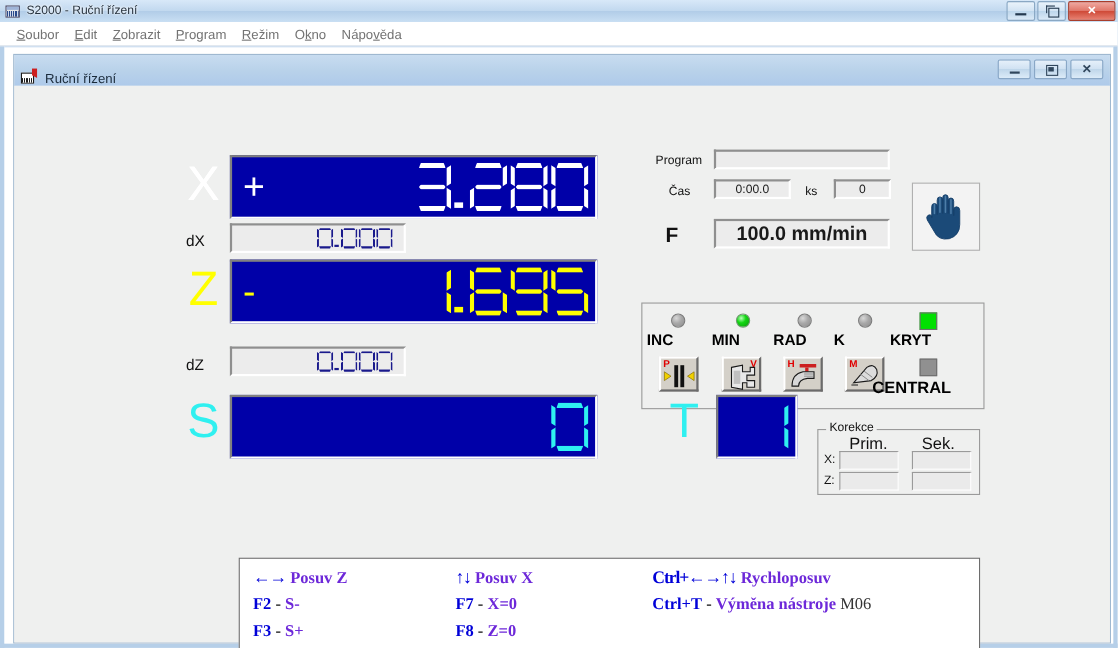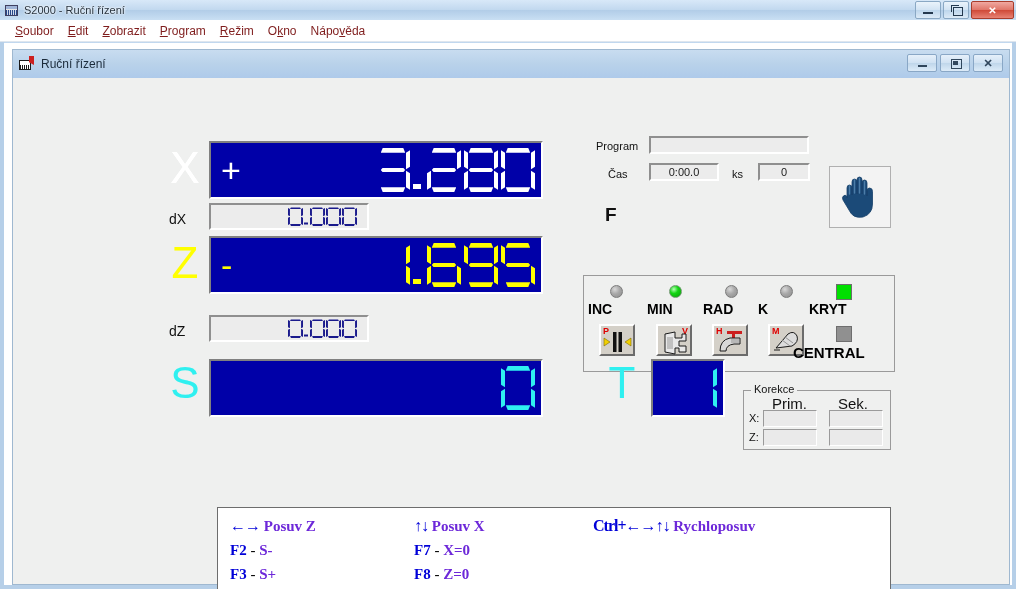--- a/index.html
+++ b/index.html
@@ -79,7 +79,7 @@
     border-bottom: 1px solid #dfe6ee;
   }
   .menu-item {
-    font-size: 12px; color: #7f1d1d; padding: 2px 7px; white-space: nowrap;
+    font-size: 12px; color: #737373; padding: 2px 7px; white-space: nowrap;
     font-family: "Liberation Sans", sans-serif;
   }
   .menu-item u { text-decoration: underline; }

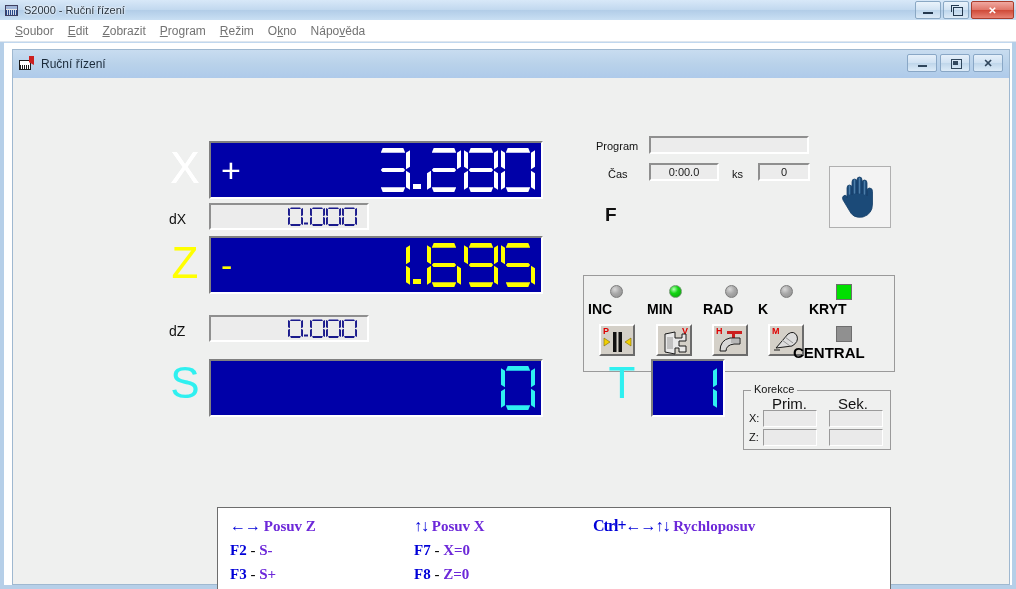--- a/index.html
+++ b/index.html
@@ -99,7 +99,7 @@
   #child-title-bar {
     position: absolute; left: 0; top: 0; width: 996px; height: 28px;
     background: linear-gradient(to bottom, #c8dcf0 0%, #b9d2ea 50%, #aecaea 100%);
-    display: flex; align-items: center;
+    display: flex; align-items: flex-end;
   }
   #child-icon {
     width: 16px; height: 16px; margin-left: 6px; margin-right: 6px;

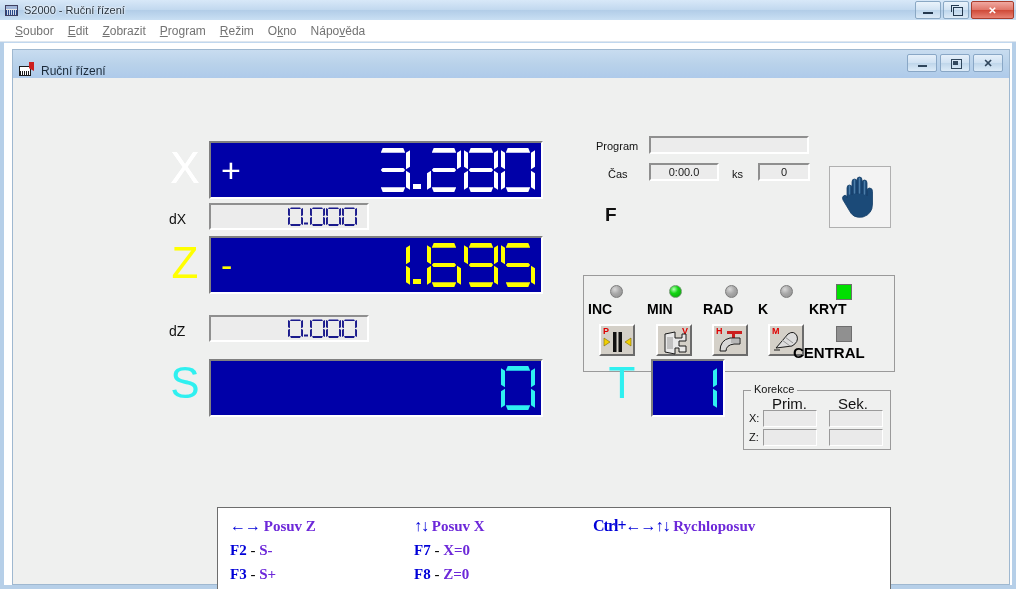--- a/index.html
+++ b/index.html
@@ -506,6 +506,7 @@
         <div class="flat-field" style="left:745px; top:85px; width:52px; height:18px;">0</div>
 
         <div class="info-lbl" style="left:592px; top:126px; font-size:19px; font-weight:bold;">F</div>
+        <div class="flat-field" id="f-field" style="left:636px; top:121px; width:160px; height:27px;">100.0 mm/min</div>
 
         <div id="hand-button">
           <svg width="44" height="46" viewBox="0 0 44 46">

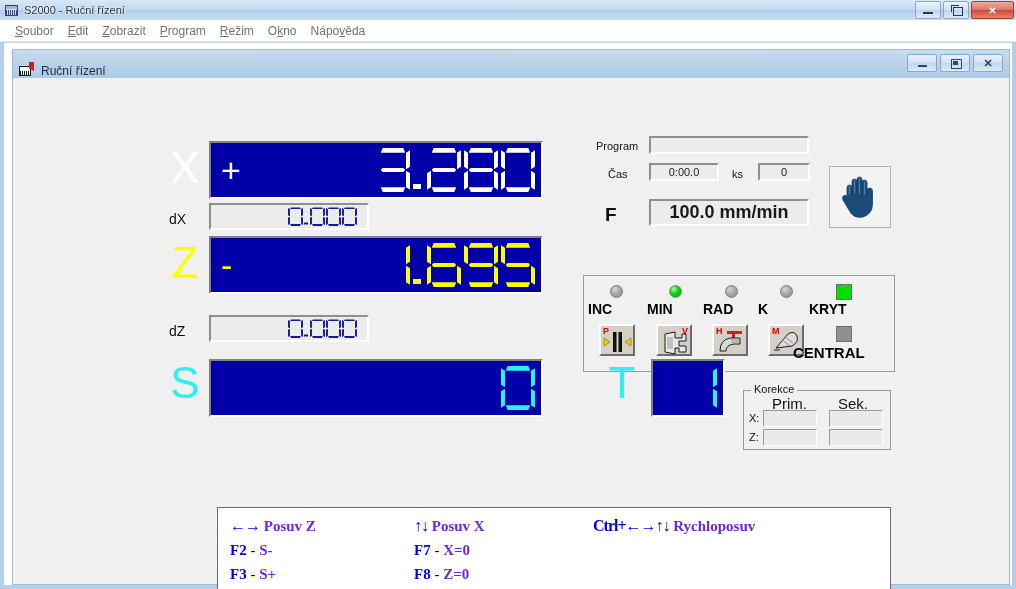--- a/index.html
+++ b/index.html
@@ -606,6 +606,7 @@
             </div>
           <div class="lg-col" id="lg-col3" style="left:375px;">
               <div class="lg-row"><span class="arrows">Ctrl+←→↑↓</span><span class="sep"> </span><span class="act"> Rychloposuv</span></div>
+              <div class="lg-row"><span class="k">Ctrl+T</span><span class="sep"> - </span><span class="act"> Výměna nástroje</span><span class="dim"> M06</span></div>
               <div class="lg-row"></div>
             </div>
 

